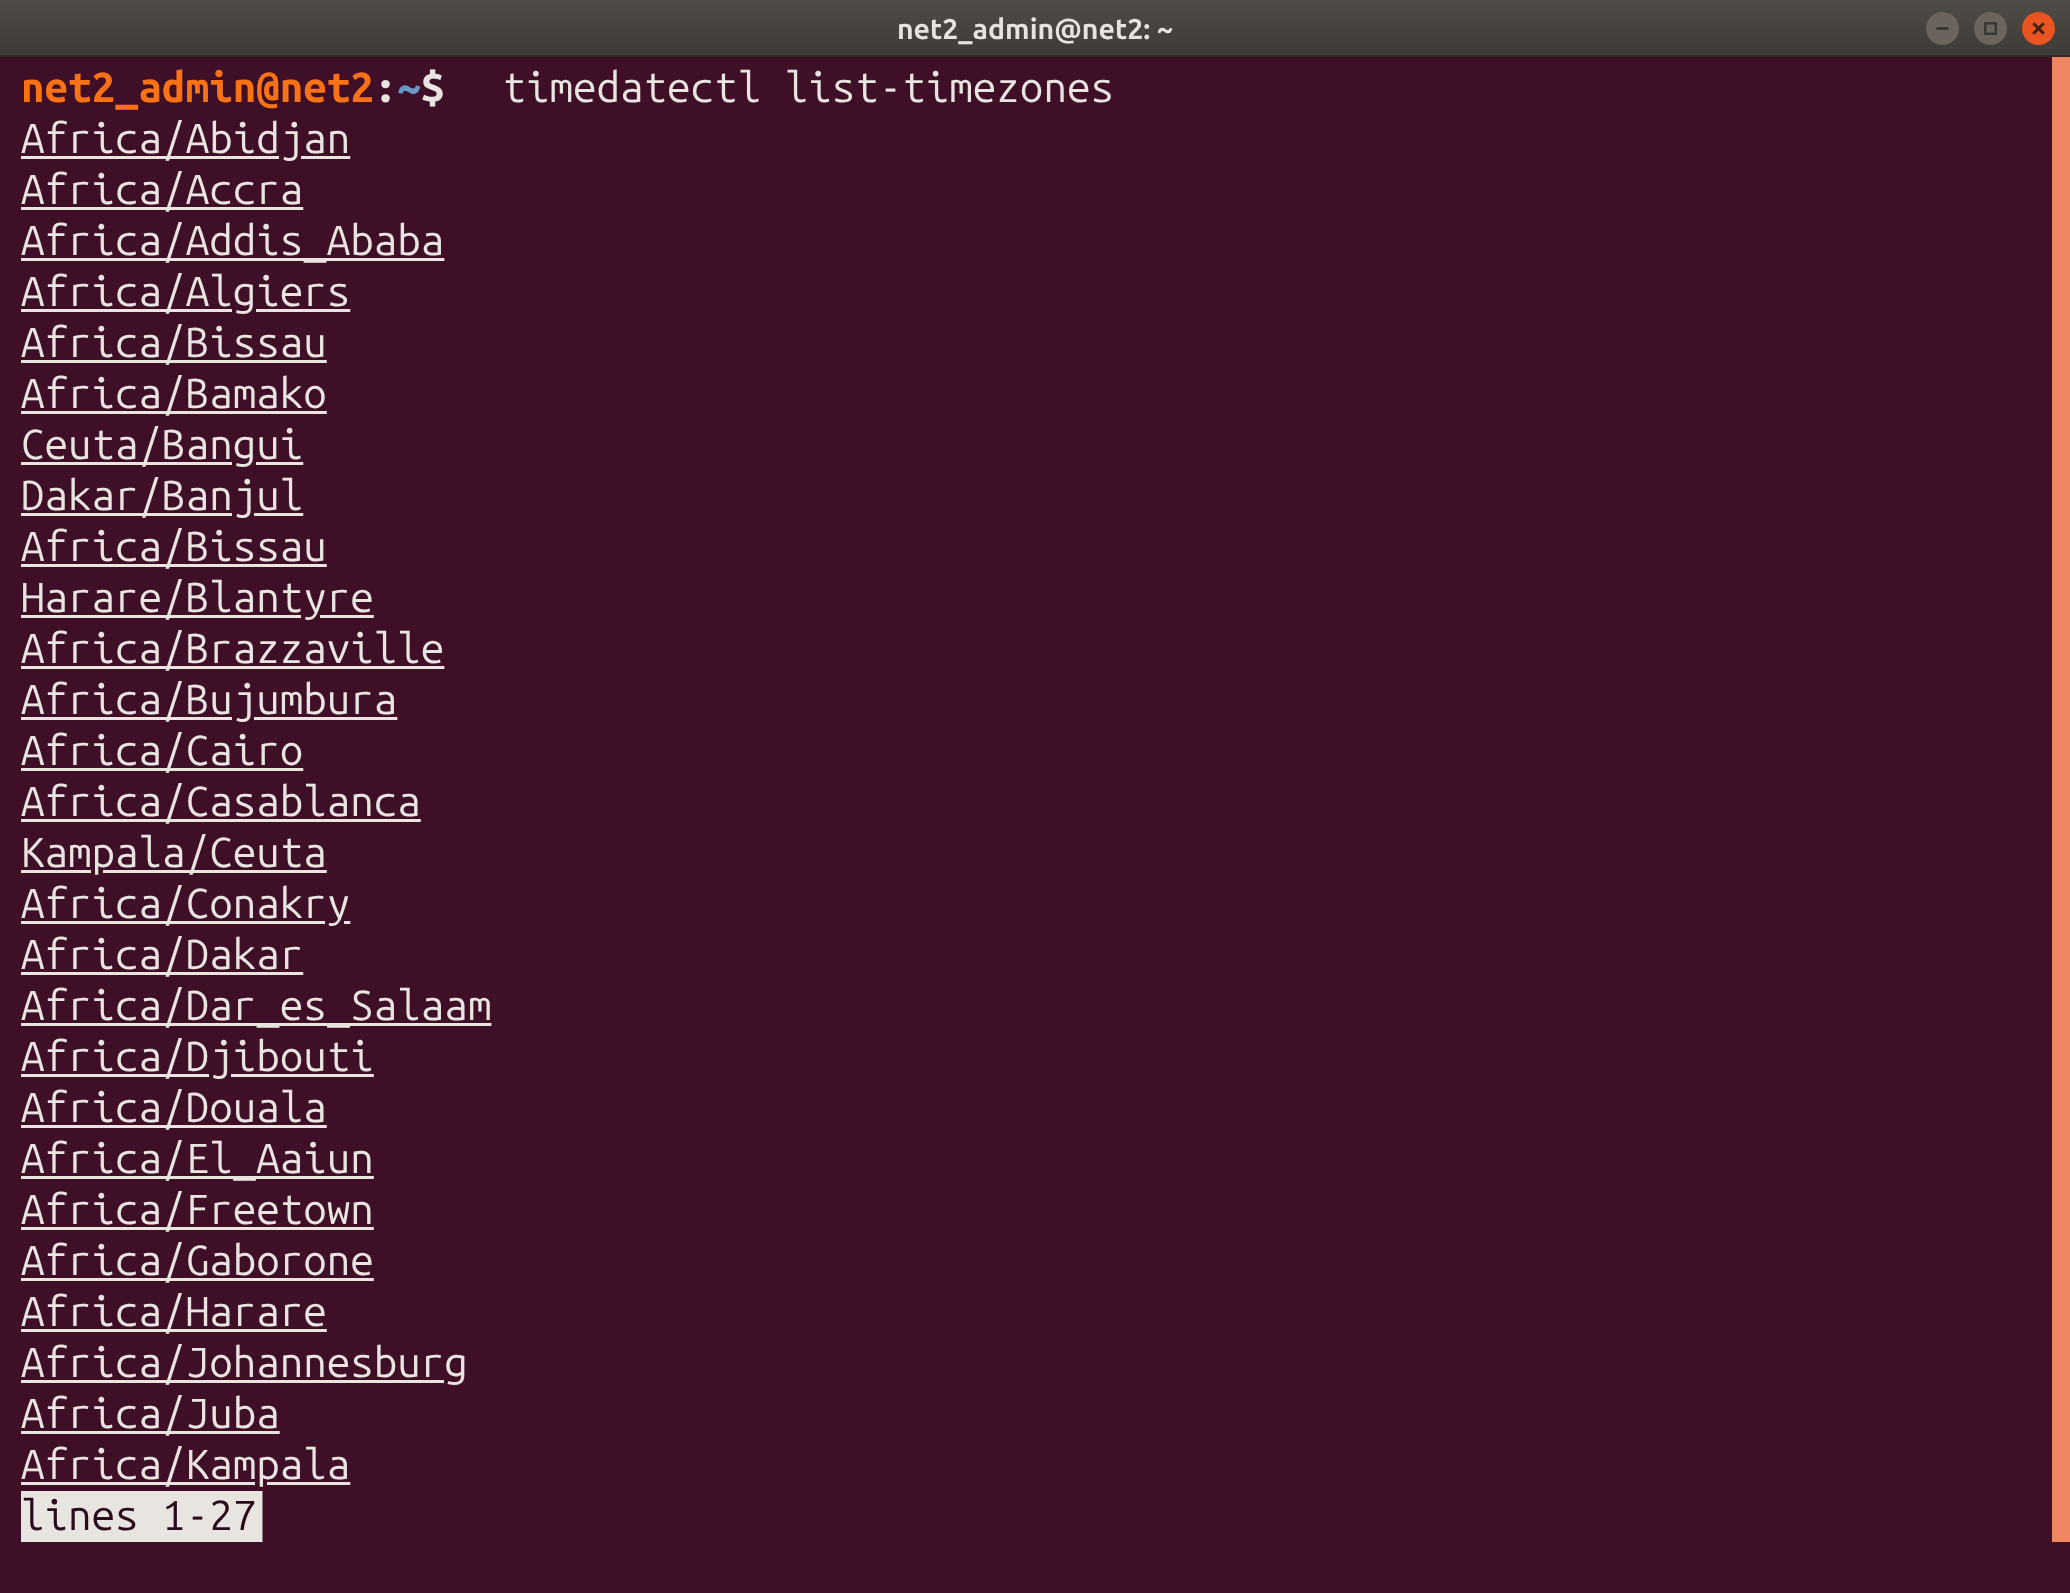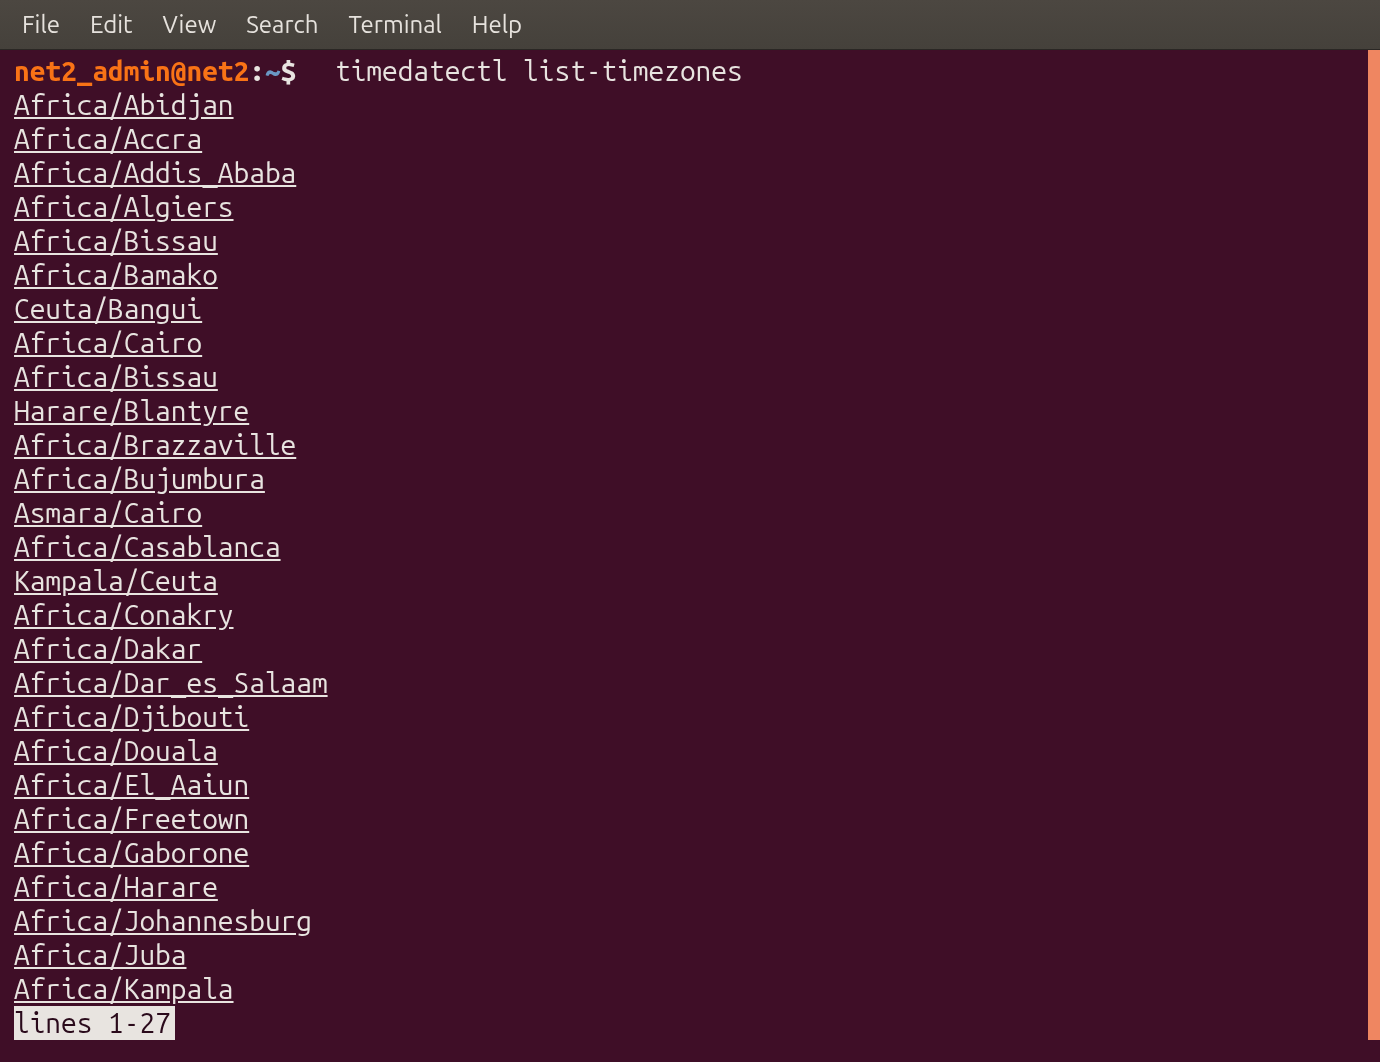--- a/index.html
+++ b/index.html
@@ -94,6 +94,27 @@
 
 <div class="window">
 
+  <div class="titlebar">
+    <div class="title">net2_admin@net2: ~</div>
+    <div class="window-controls">
+      <div class="ctrl min">
+        <svg width="10" height="10" viewBox="0 0 10 10">
+            <line x1="1" y1="5" x2="9" y2="5" stroke="#3a3632" stroke-width="2"></line>
+          </svg>
+      </div>
+      <div class="ctrl max">
+        <svg width="10" height="10" viewBox="0 0 10 10">
+            <rect x="1.5" y="1.5" width="7" height="7" fill="none" stroke="#3a3632" stroke-width="1.6"></rect>
+          </svg>
+      </div>
+      <div class="ctrl close">
+        <svg width="10" height="10" viewBox="0 0 10 10">
+            <line x1="1.5" y1="1.5" x2="8.5" y2="8.5" stroke="#46200f" stroke-width="2"></line>
+            <line x1="8.5" y1="1.5" x2="1.5" y2="8.5" stroke="#46200f" stroke-width="2"></line>
+          </svg>
+      </div>
+    </div>
+  </div>
 
   <div class="menubar">
     <span class="menu-item">File</span>

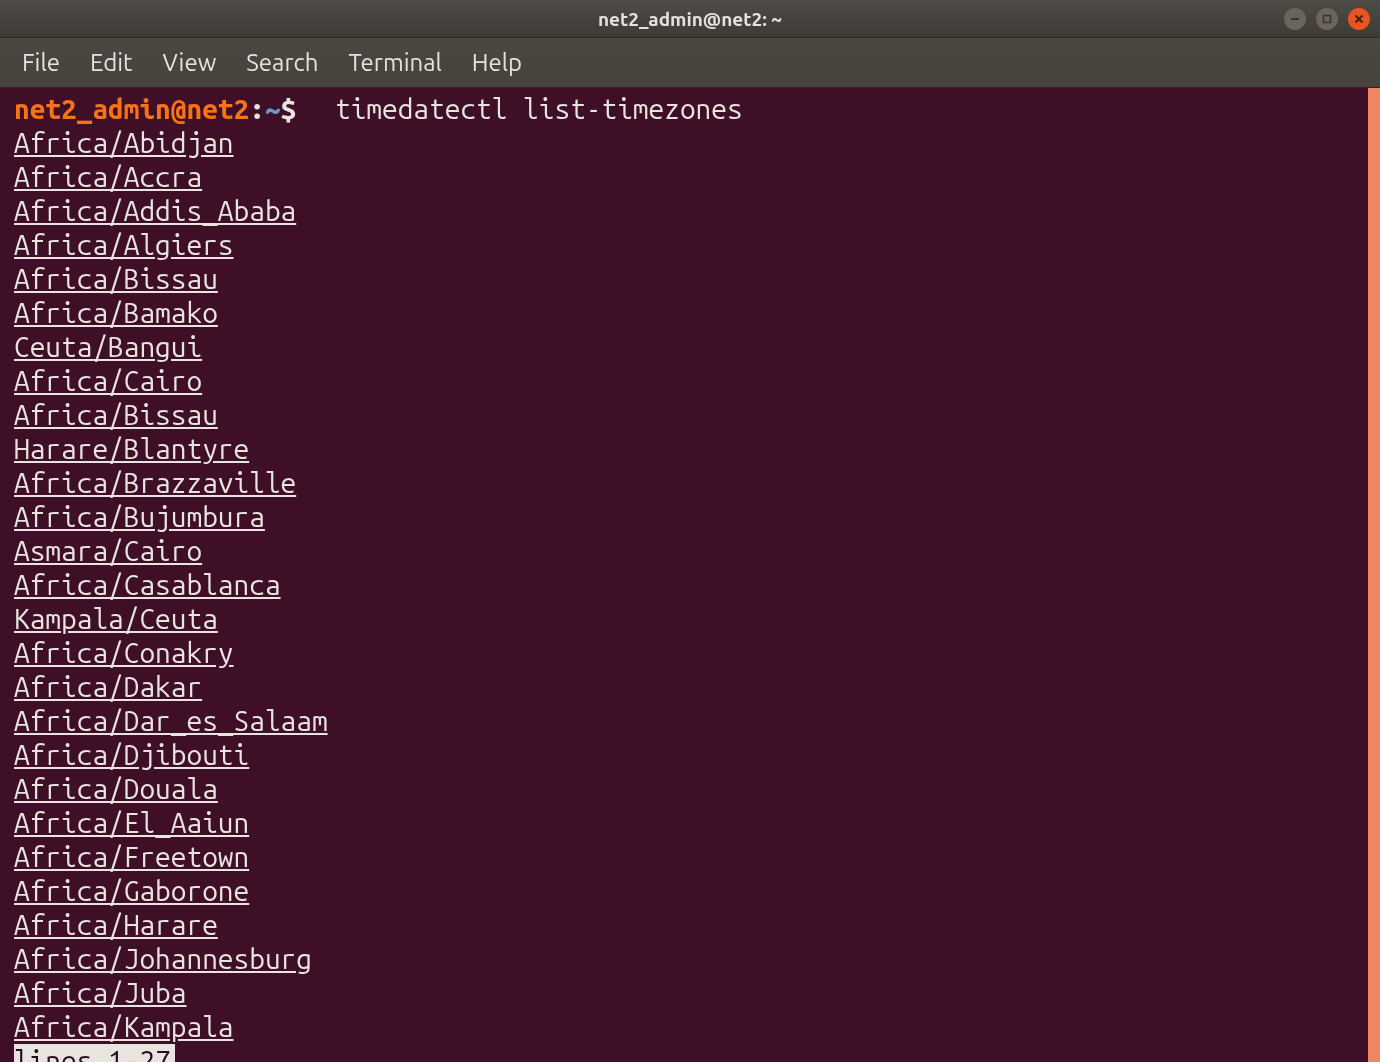--- a/index.html
+++ b/index.html
@@ -116,14 +116,6 @@
     </div>
   </div>
 
-  <div class="menubar">
-    <span class="menu-item">File</span>
-    <span class="menu-item">Edit</span>
-    <span class="menu-item">View</span>
-    <span class="menu-item">Search</span>
-    <span class="menu-item">Terminal</span>
-    <span class="menu-item">Help</span>
-  </div>
 
   <div class="terminal"><span class="prompt-user">net2_admin@net2</span><span class="prompt-sep">:</span><span class="prompt-path">~</span><span class="prompt-dollar">$</span> <span class="cmd">timedatectl list-timezones</span>
 <span class="tz-line">Africa/Abidjan</span>

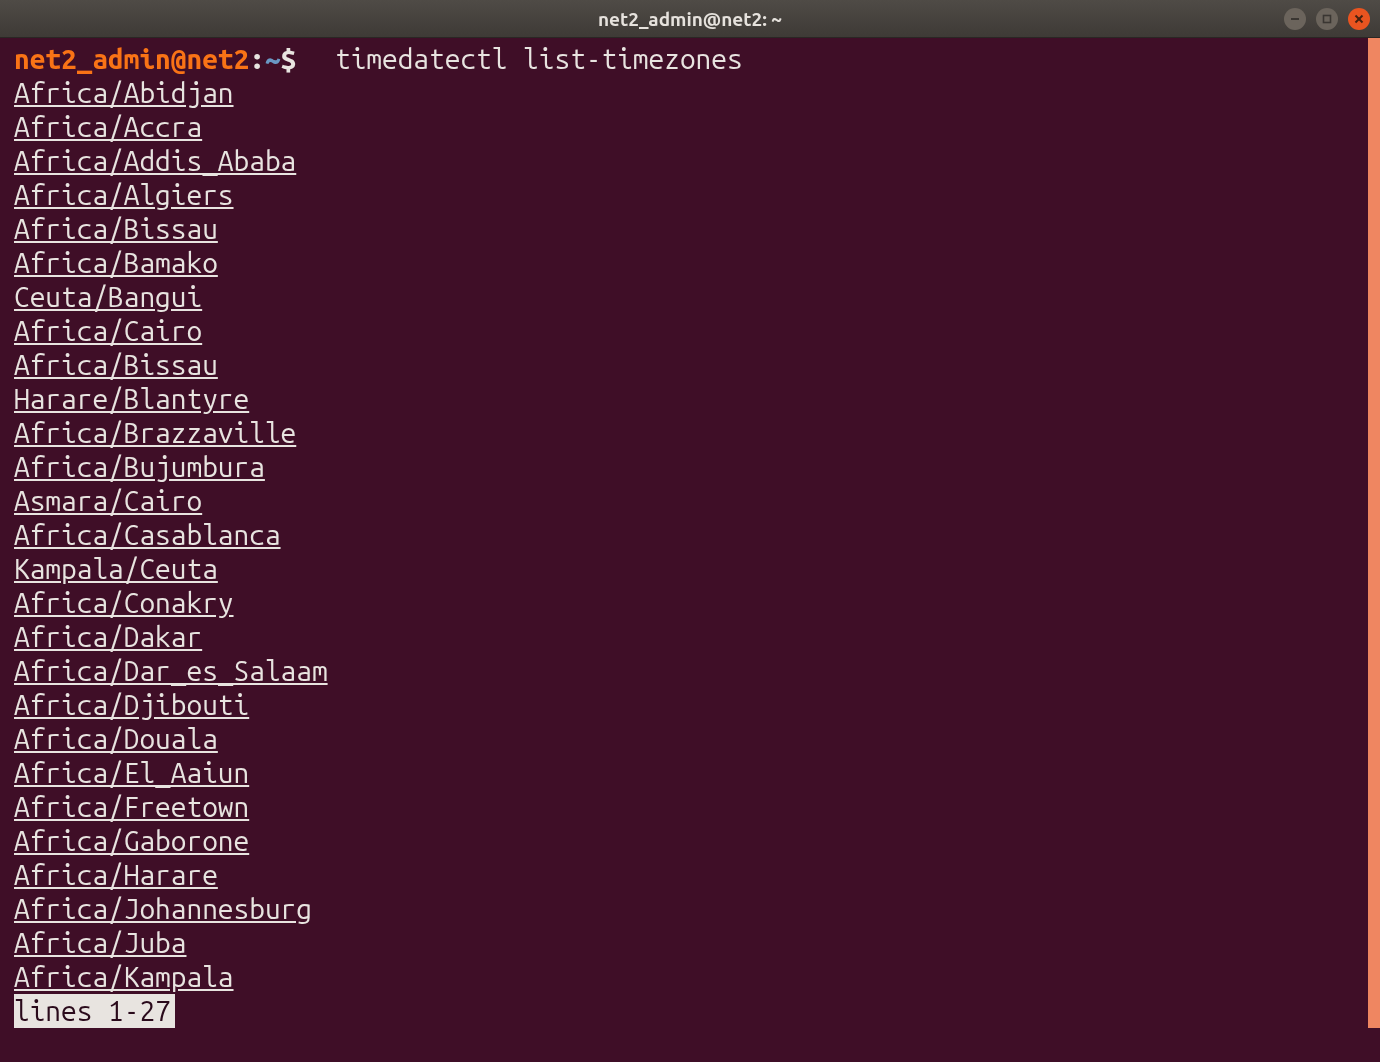--- a/index.html
+++ b/index.html
@@ -125,7 +125,7 @@
 <span class="tz-line">Africa/Bissau</span>
 <span class="tz-line">Africa/Bamako</span>
 <span class="tz-line">Ceuta/Bangui</span>
-<span class="tz-line">Africa/Cairo</span>
+<span class="tz-line">Dakar/Banjul</span>
 <span class="tz-line">Africa/Bissau</span>
 <span class="tz-line">Harare/Blantyre</span>
 <span class="tz-line">Africa/Brazzaville</span>

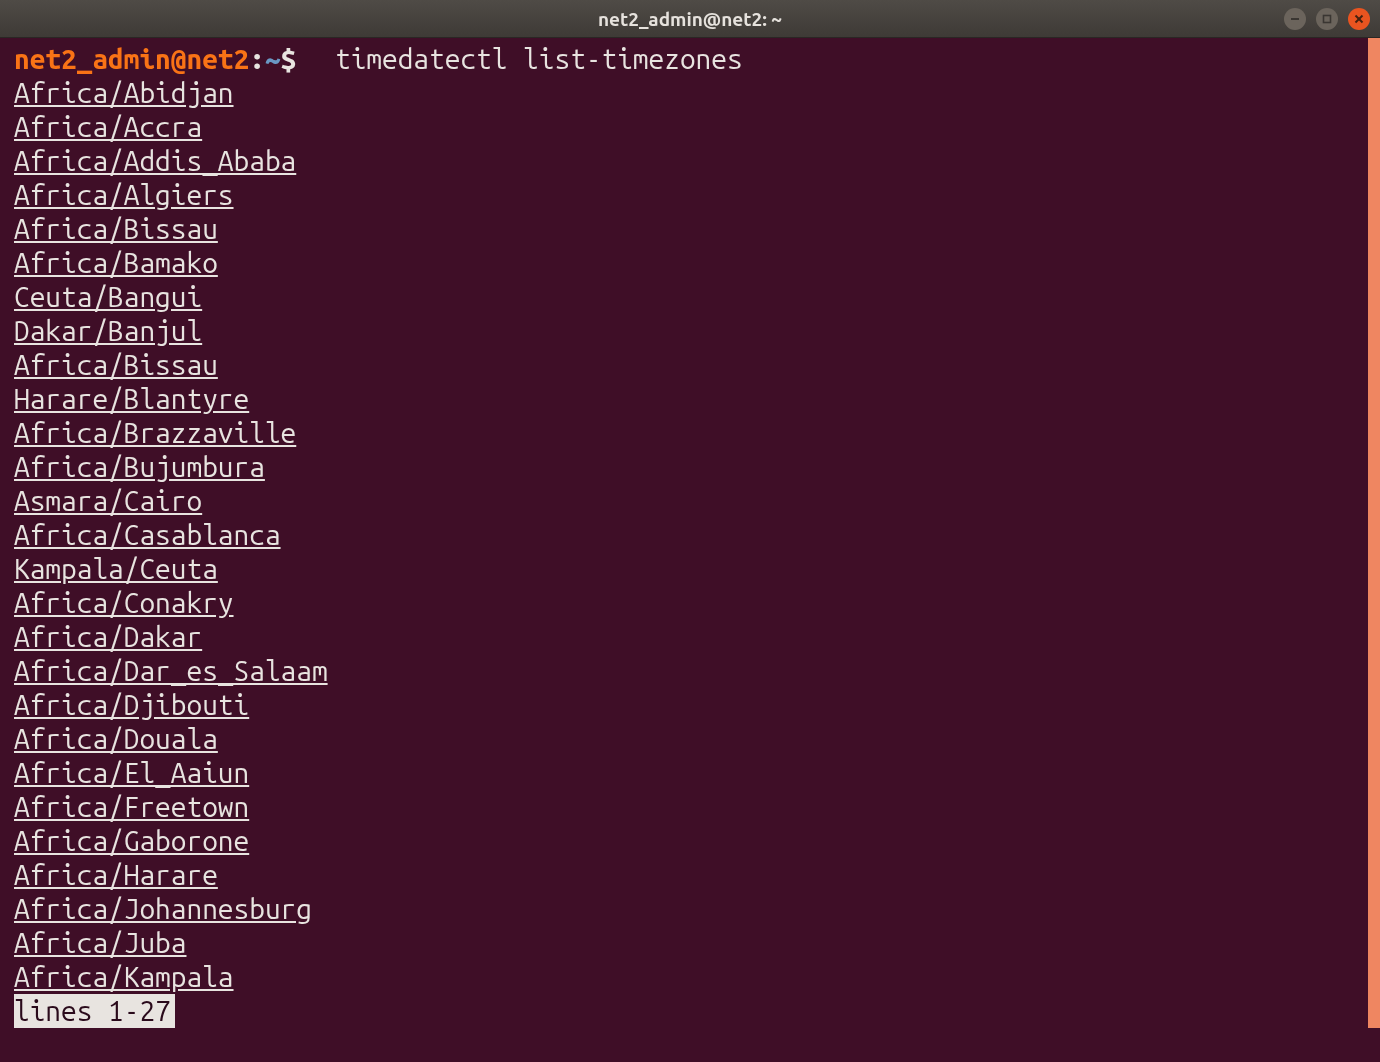--- a/index.html
+++ b/index.html
@@ -130,7 +130,7 @@
 <span class="tz-line">Harare/Blantyre</span>
 <span class="tz-line">Africa/Brazzaville</span>
 <span class="tz-line">Africa/Bujumbura</span>
-<span class="tz-line">Asmara/Cairo</span>
+<span class="tz-line">Africa/Cairo</span>
 <span class="tz-line">Africa/Casablanca</span>
 <span class="tz-line">Kampala/Ceuta</span>
 <span class="tz-line">Africa/Conakry</span>

